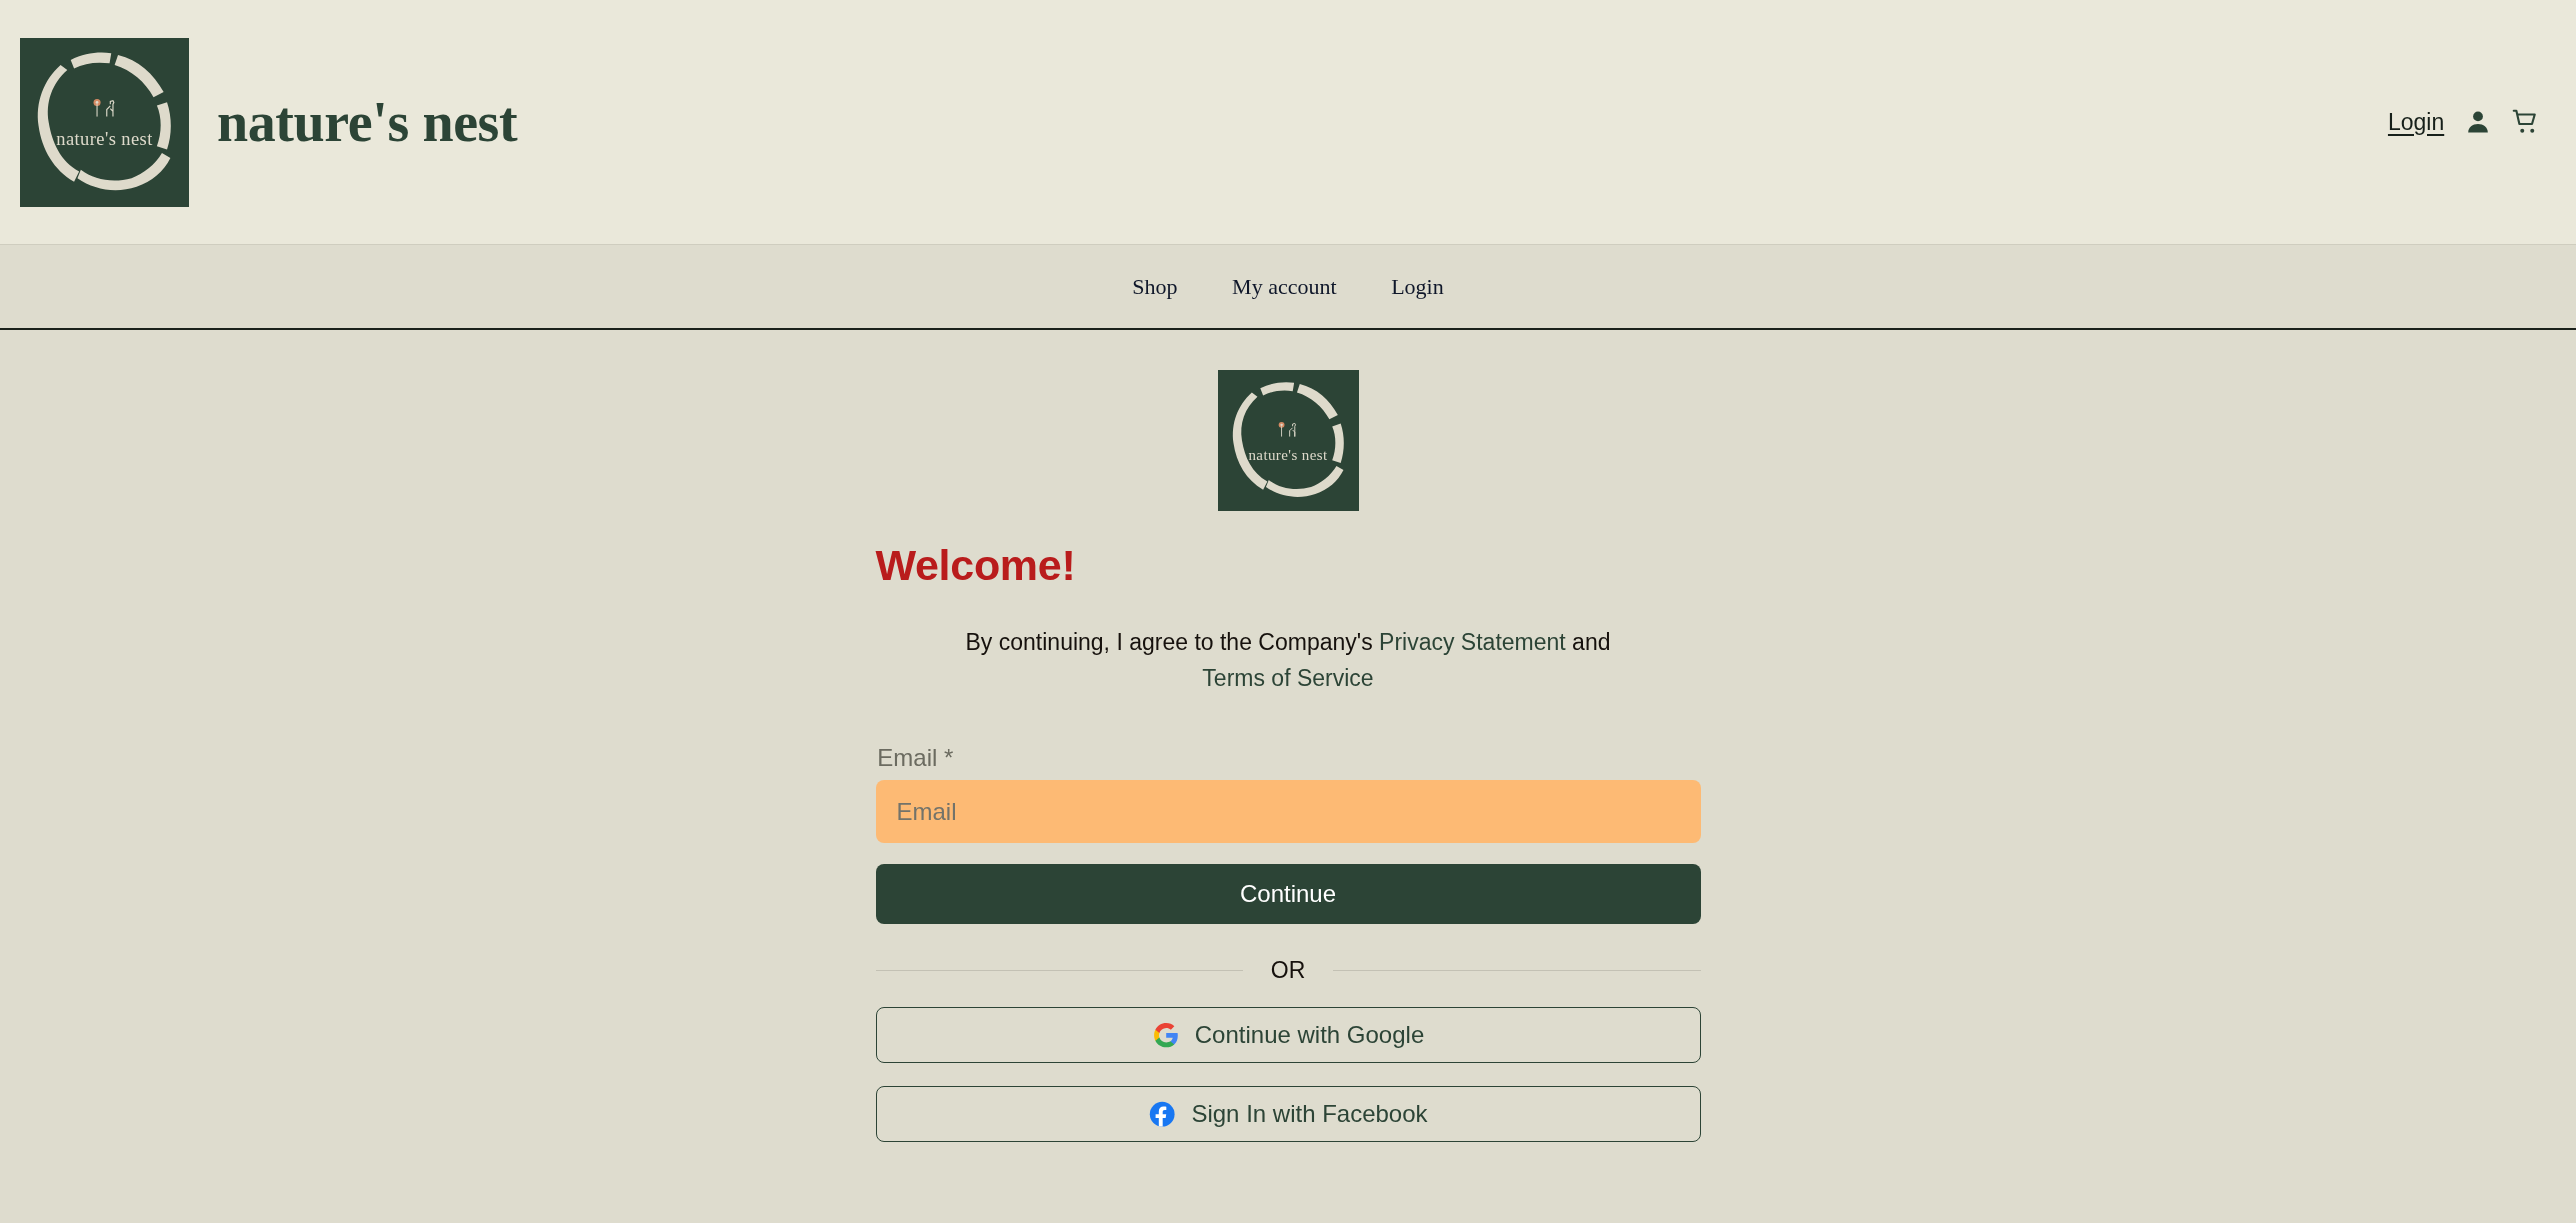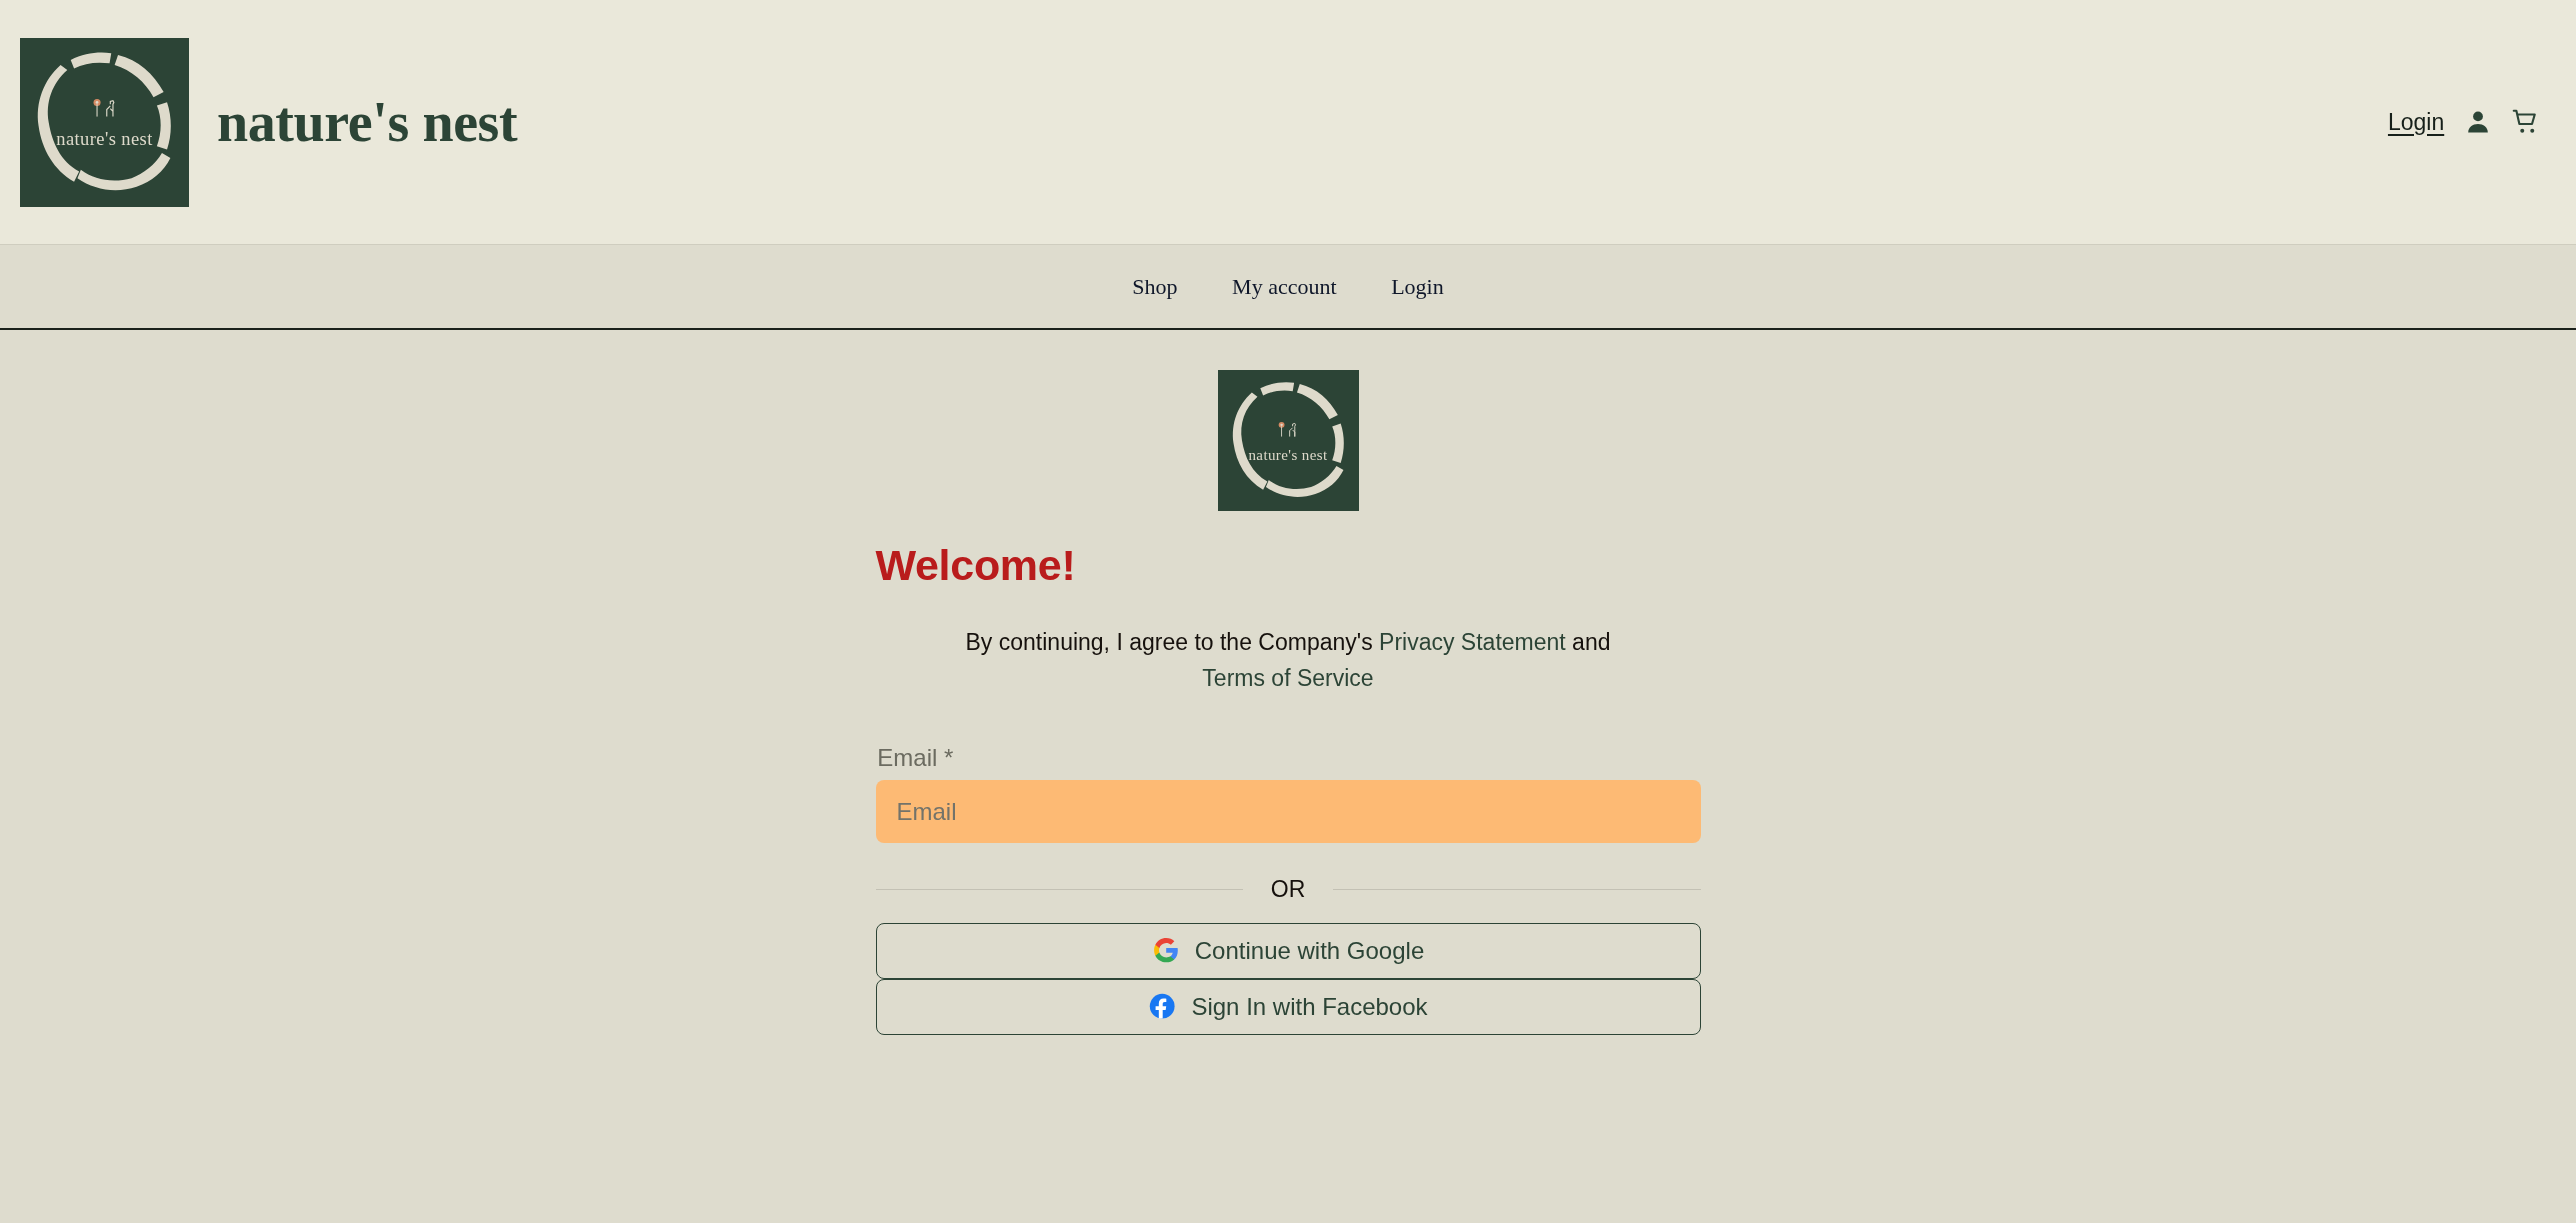--- a/index.html
+++ b/index.html
@@ -325,6 +325,7 @@
     <div class="field-label">Email *</div>
     <input class="text-input" type="email" placeholder="Email" style="">
 
+    <button class="primary-btn">Continue</button>
 
     <div class="or-row">
       <span class="or-line"></span>

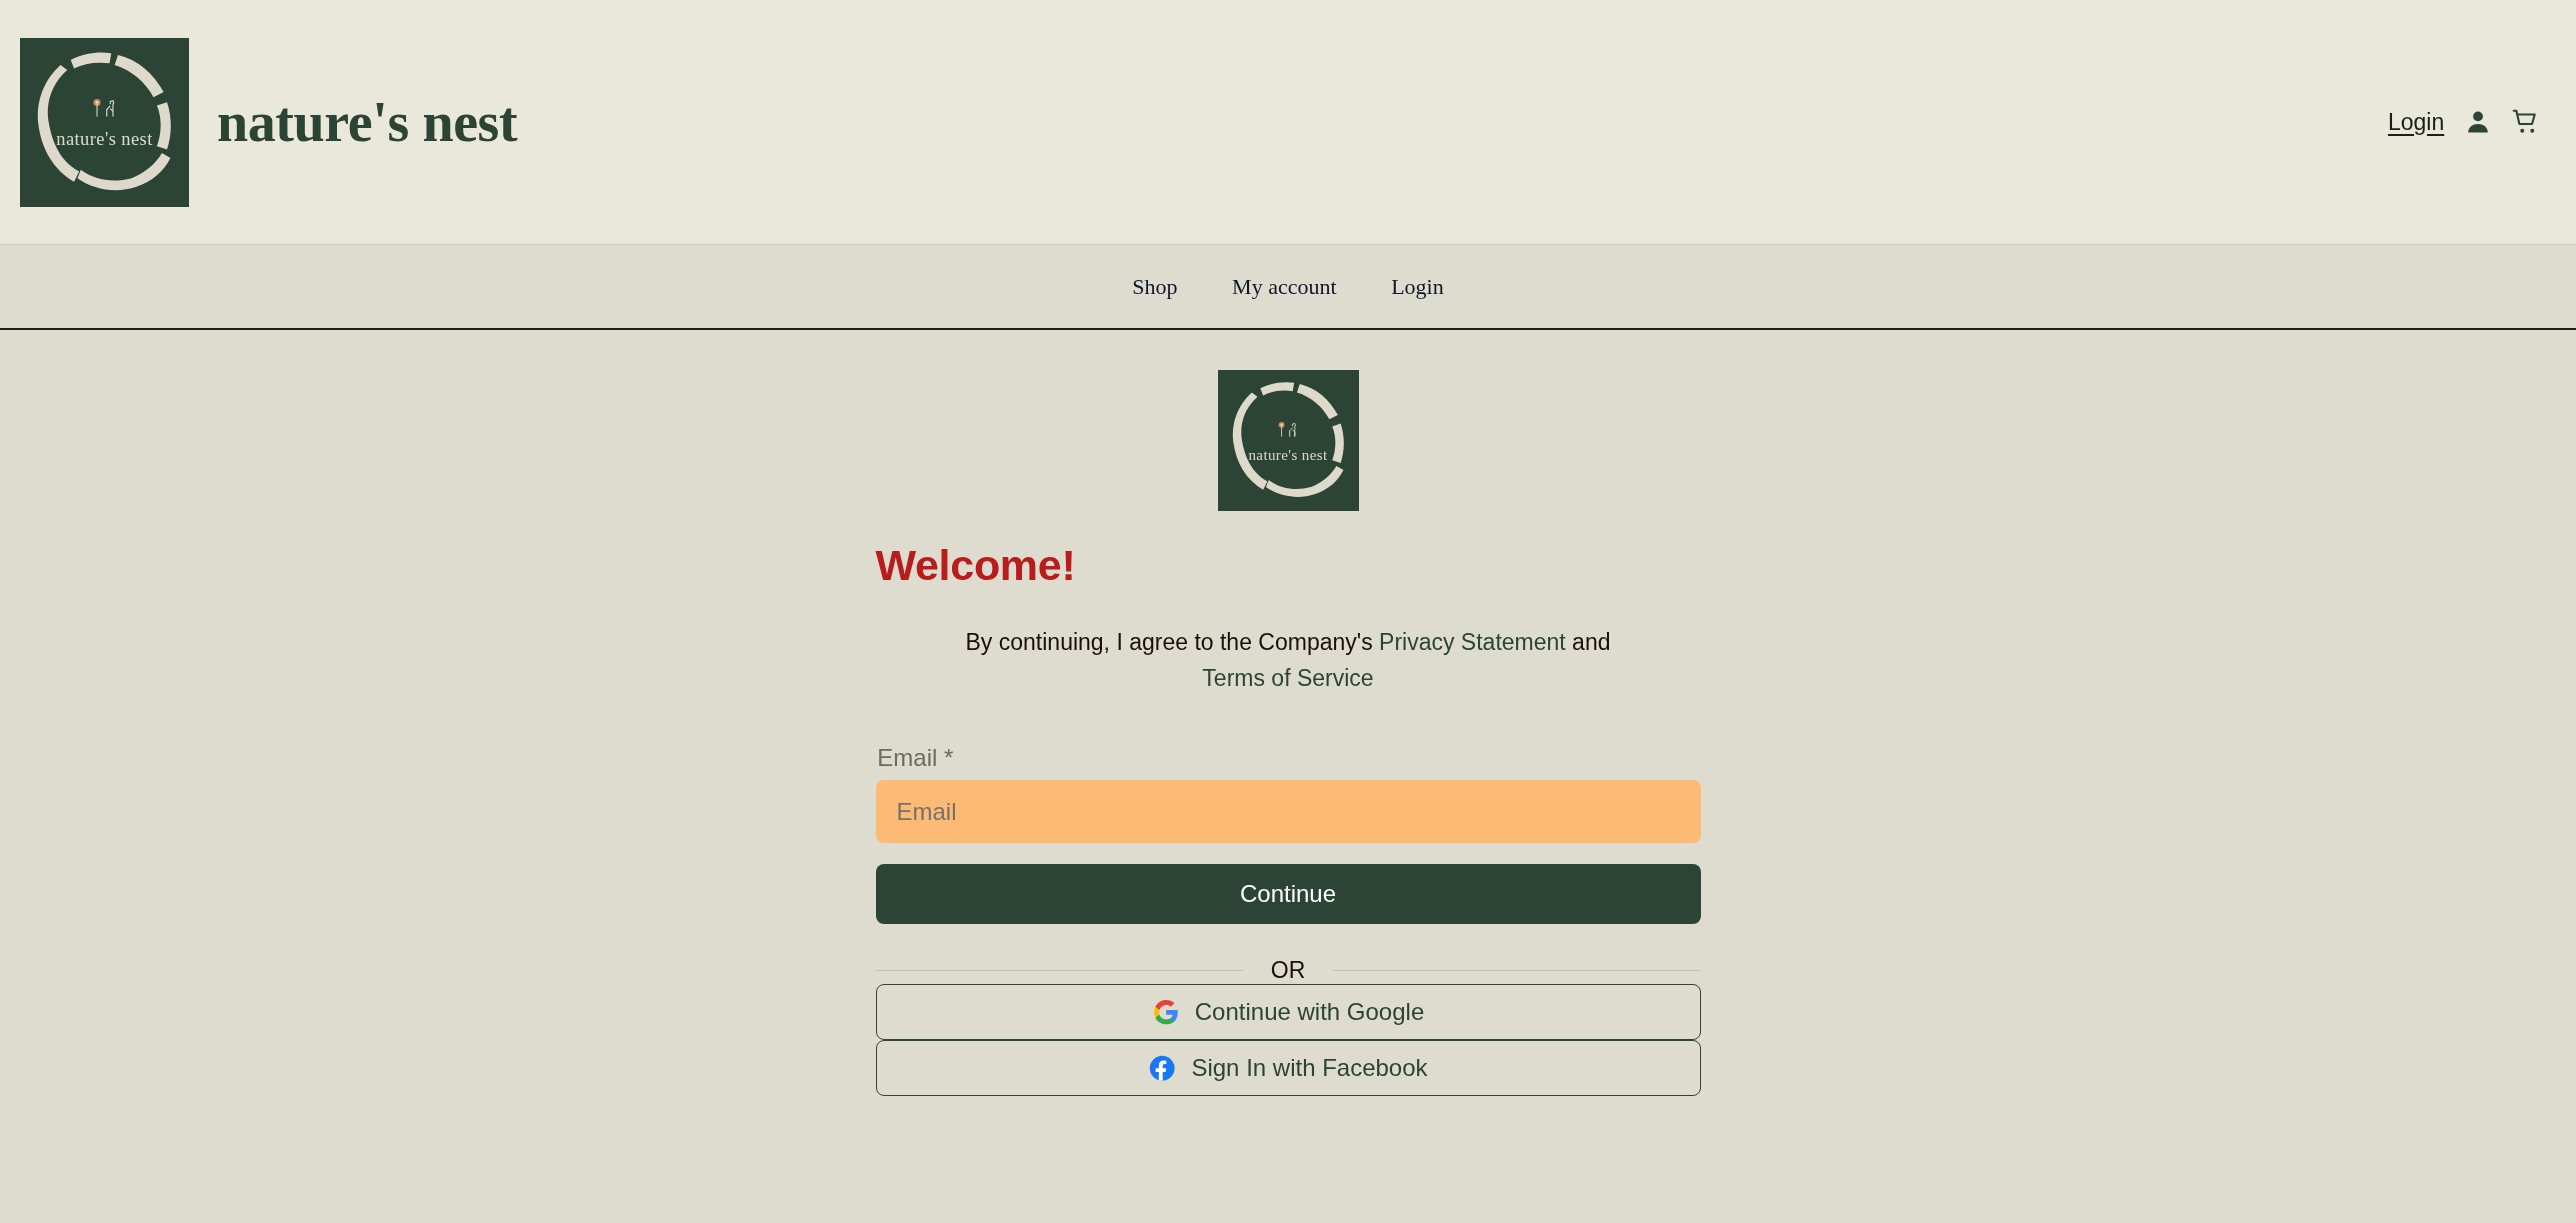--- a/index.html
+++ b/index.html
@@ -213,6 +213,7 @@
     color: #16110d;
   }
   .social-btn {
+    margin-top: 23px;
     width: 100%;
     height: 56px;
     background: transparent;

